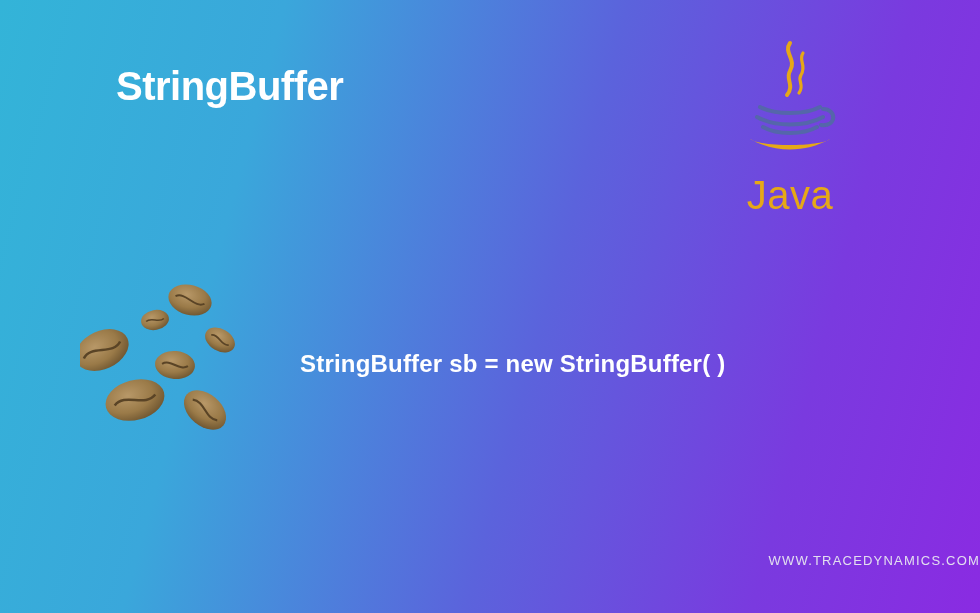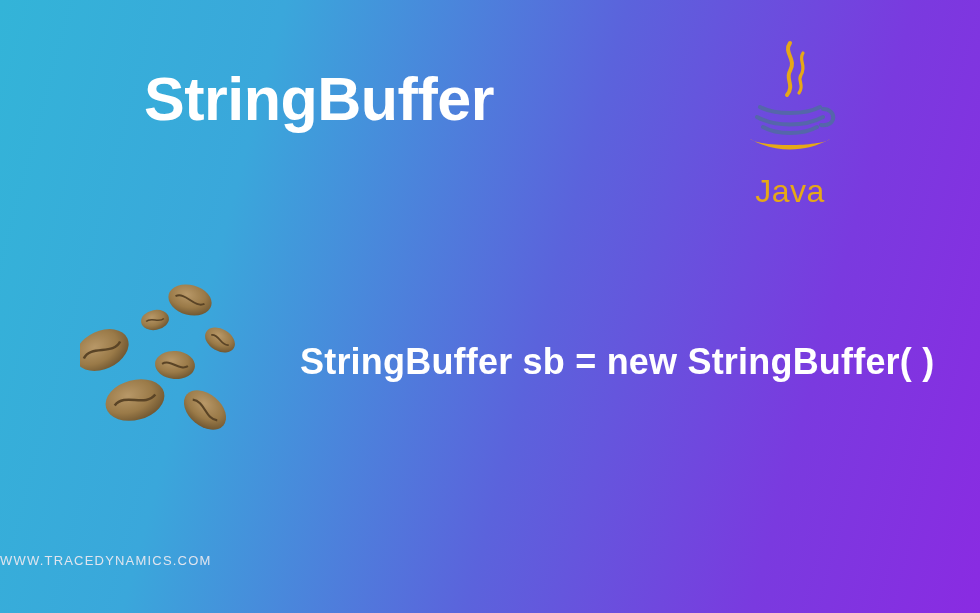--- a/index.html
+++ b/index.html
@@ -19,12 +19,11 @@
   .title {
     position: absolute;
     top: 60px;
-    left: 109px;
+    left: 116px;
     color: #ffffff;
-    font-size: 61px;
+    font-size: 40px;
     font-weight: 600;
     line-height: 1.3;
-    text-align: center;
     width: 420px;
     letter-spacing: -0.5px;
   }

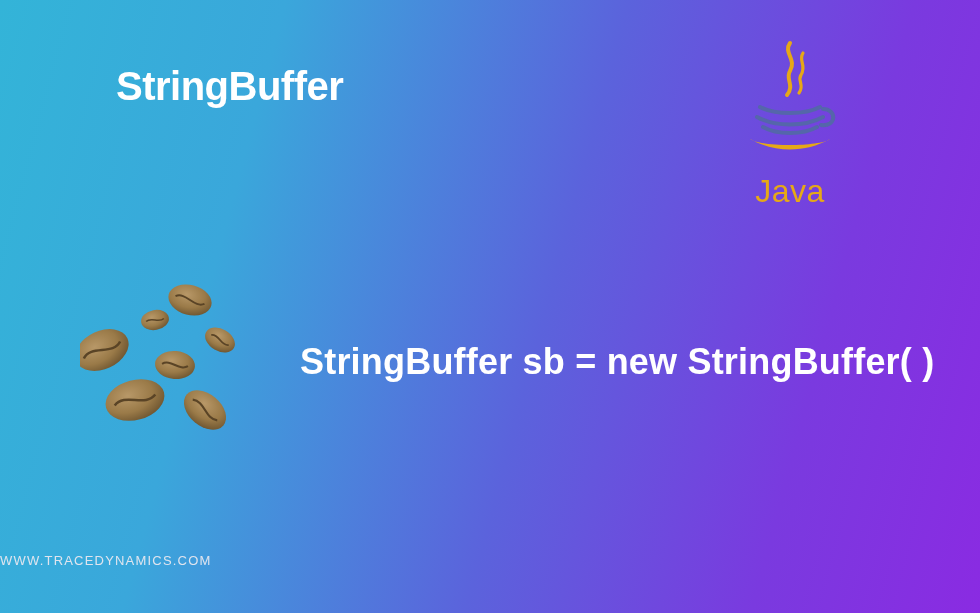--- a/index.html
+++ b/index.html
@@ -57,7 +57,7 @@
   }
   .java-text {
     color: #e6a817;
-    font-size: 32px;
+    font-size: 40px;
     font-weight: 500;
     font-family: Arial, sans-serif;
     margin-top: 4px;

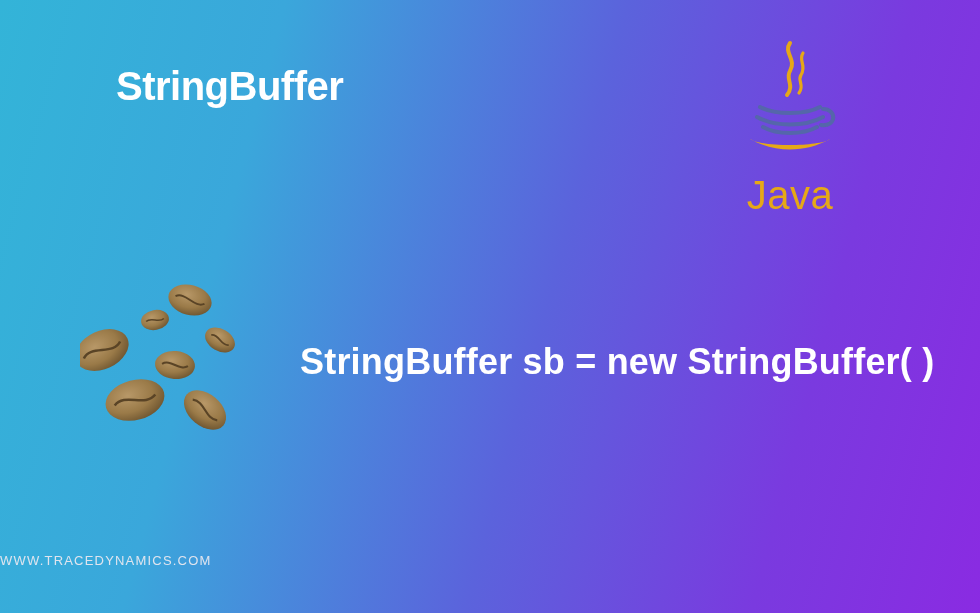--- a/index.html
+++ b/index.html
@@ -29,10 +29,10 @@
   }
   .code-line {
     position: absolute;
-    top: 341px;
+    top: 350px;
     left: 300px;
     color: #ffffff;
-    font-size: 36px;
+    font-size: 24px;
     font-weight: 600;
     letter-spacing: 0.2px;
   }

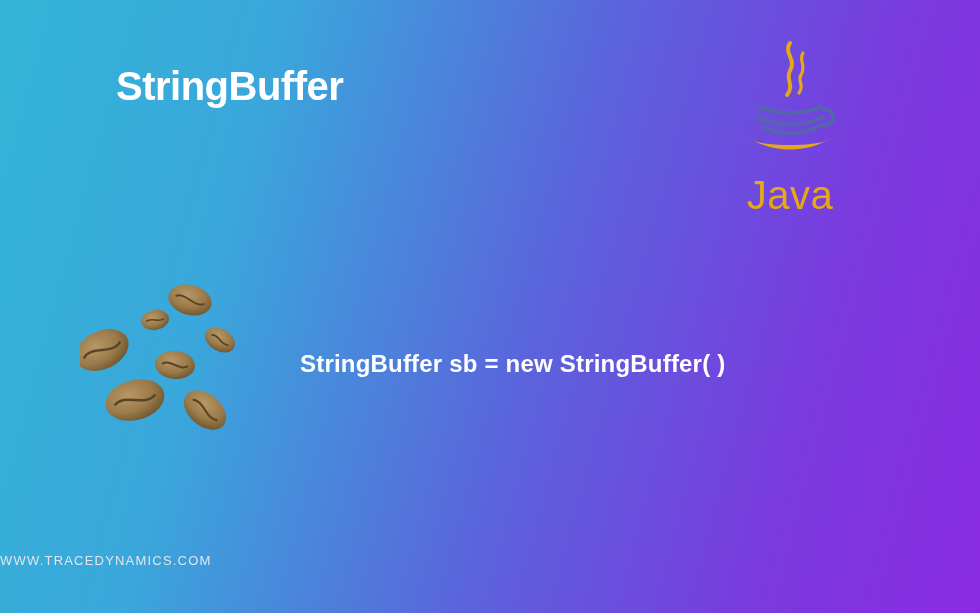--- a/index.html
+++ b/index.html
@@ -40,7 +40,7 @@
     position: absolute;
     bottom: 45px;
     width: 100%;
-    text-align: left;
+    text-align: right;
     color: #e8e8f0;
     font-size: 13px;
     letter-spacing: 1.2px;

